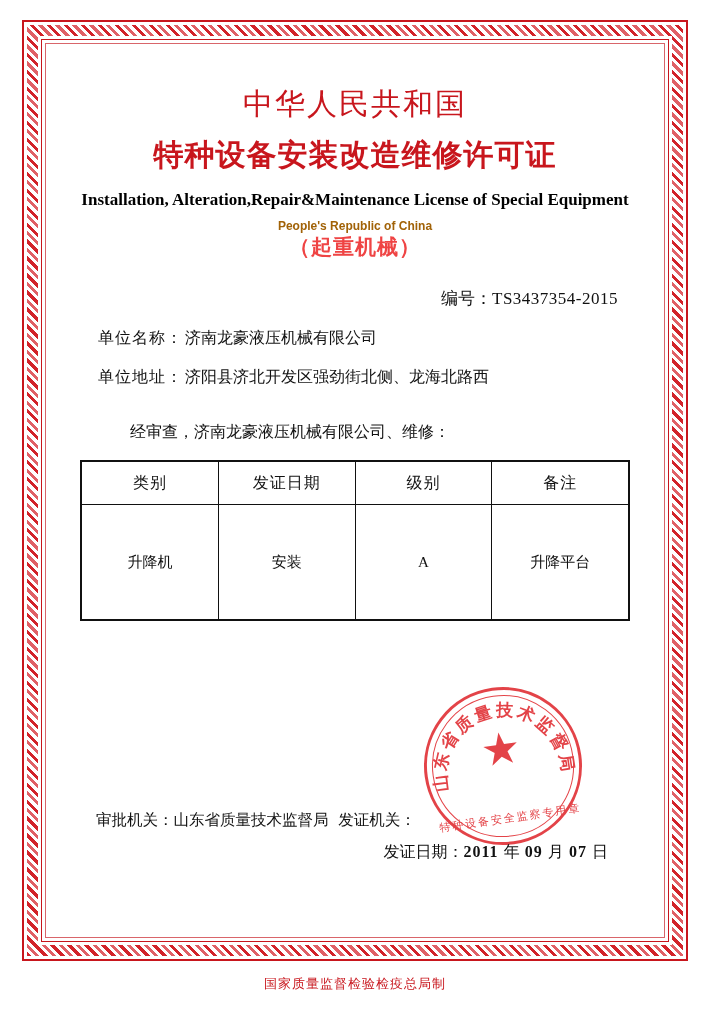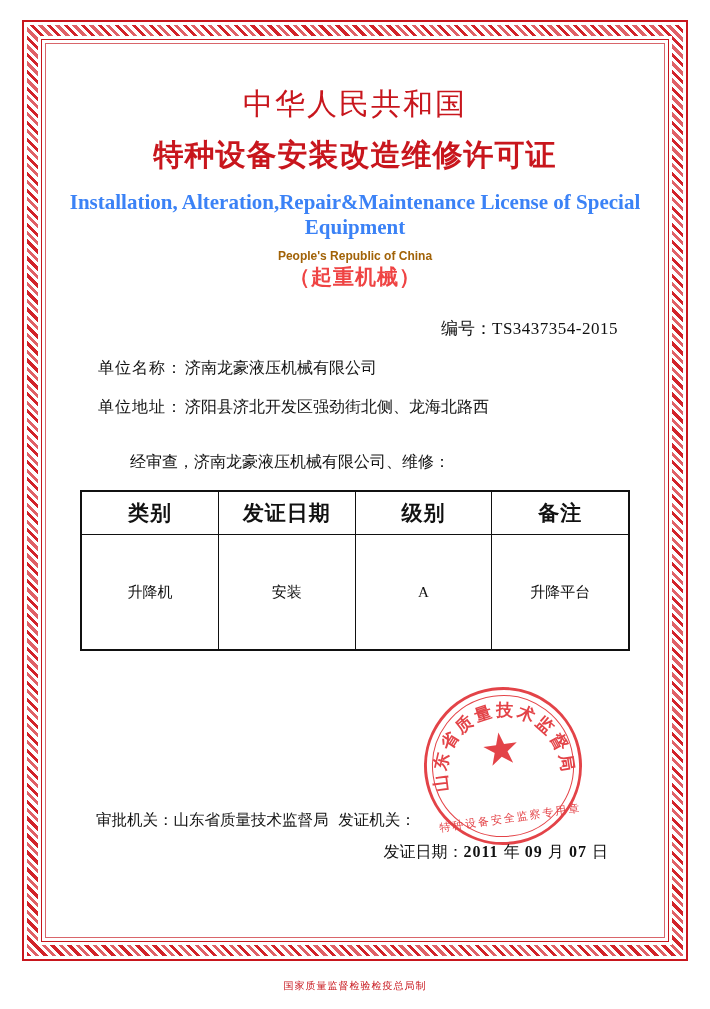--- a/index.html
+++ b/index.html
@@ -88,8 +88,8 @@
   }
   .title-en1 {
     text-align: center;
-    color: #3b82f6;
-    font-size: 21px;
+    color: #000000;
+    font-size: 17px;
     font-weight: bold;
     margin-top: 14px;
     font-family: "Liberation Serif", serif;

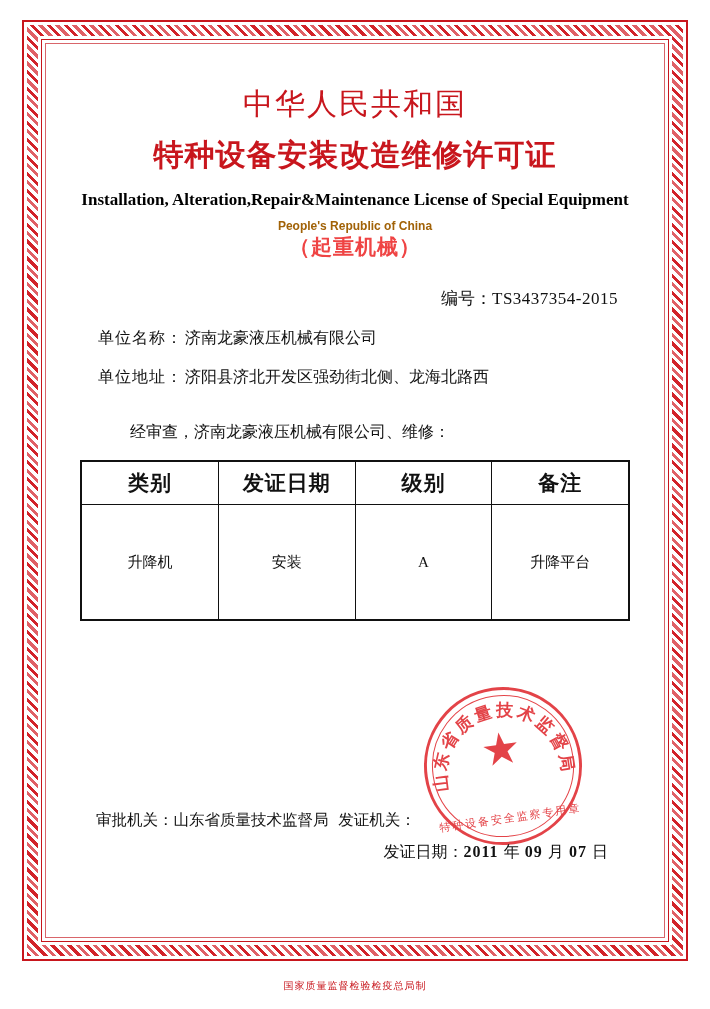--- a/index.html
+++ b/index.html
@@ -157,8 +157,8 @@
   }
   table.grid th {
     height: 40px;
-    font-size: 21px;
-    font-weight: bold;
+    font-size: 16px;
+    font-weight: normal;
     letter-spacing: 1px;
   }
   table.grid td {

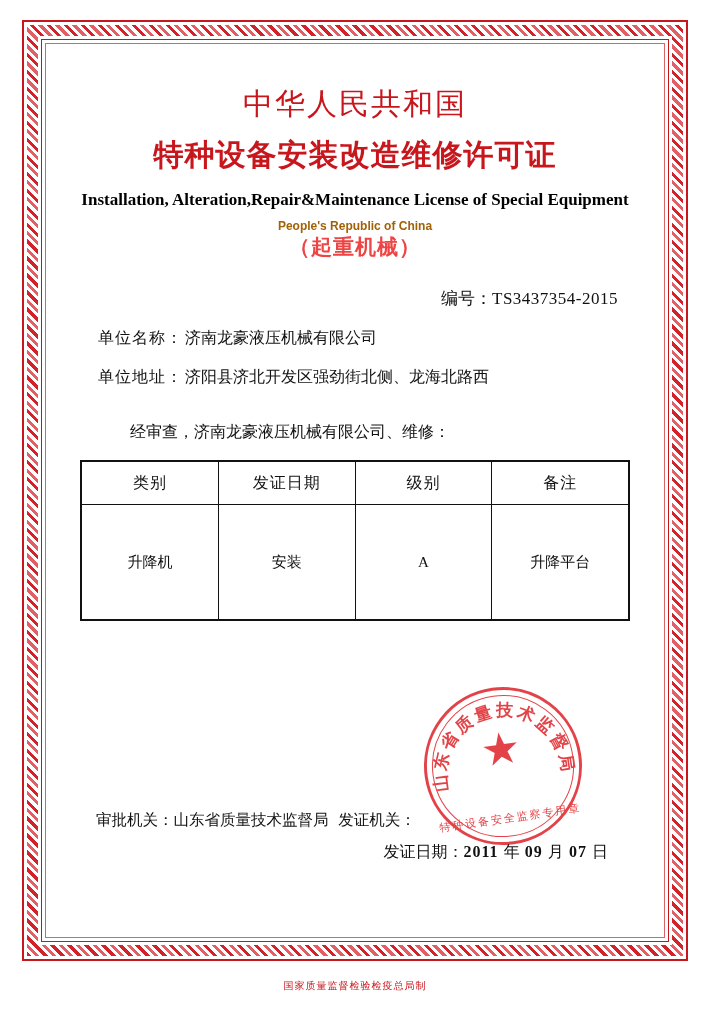--- a/index.html
+++ b/index.html
@@ -262,7 +262,7 @@
     left: 0; right: 0;
     bottom: 16px;
     text-align: center;
-    font-size: 10px;
+    font-size: 13px;
     color: #c8161d;
     font-family: Liberation Mono, monospace;
     letter-spacing: 1px;

